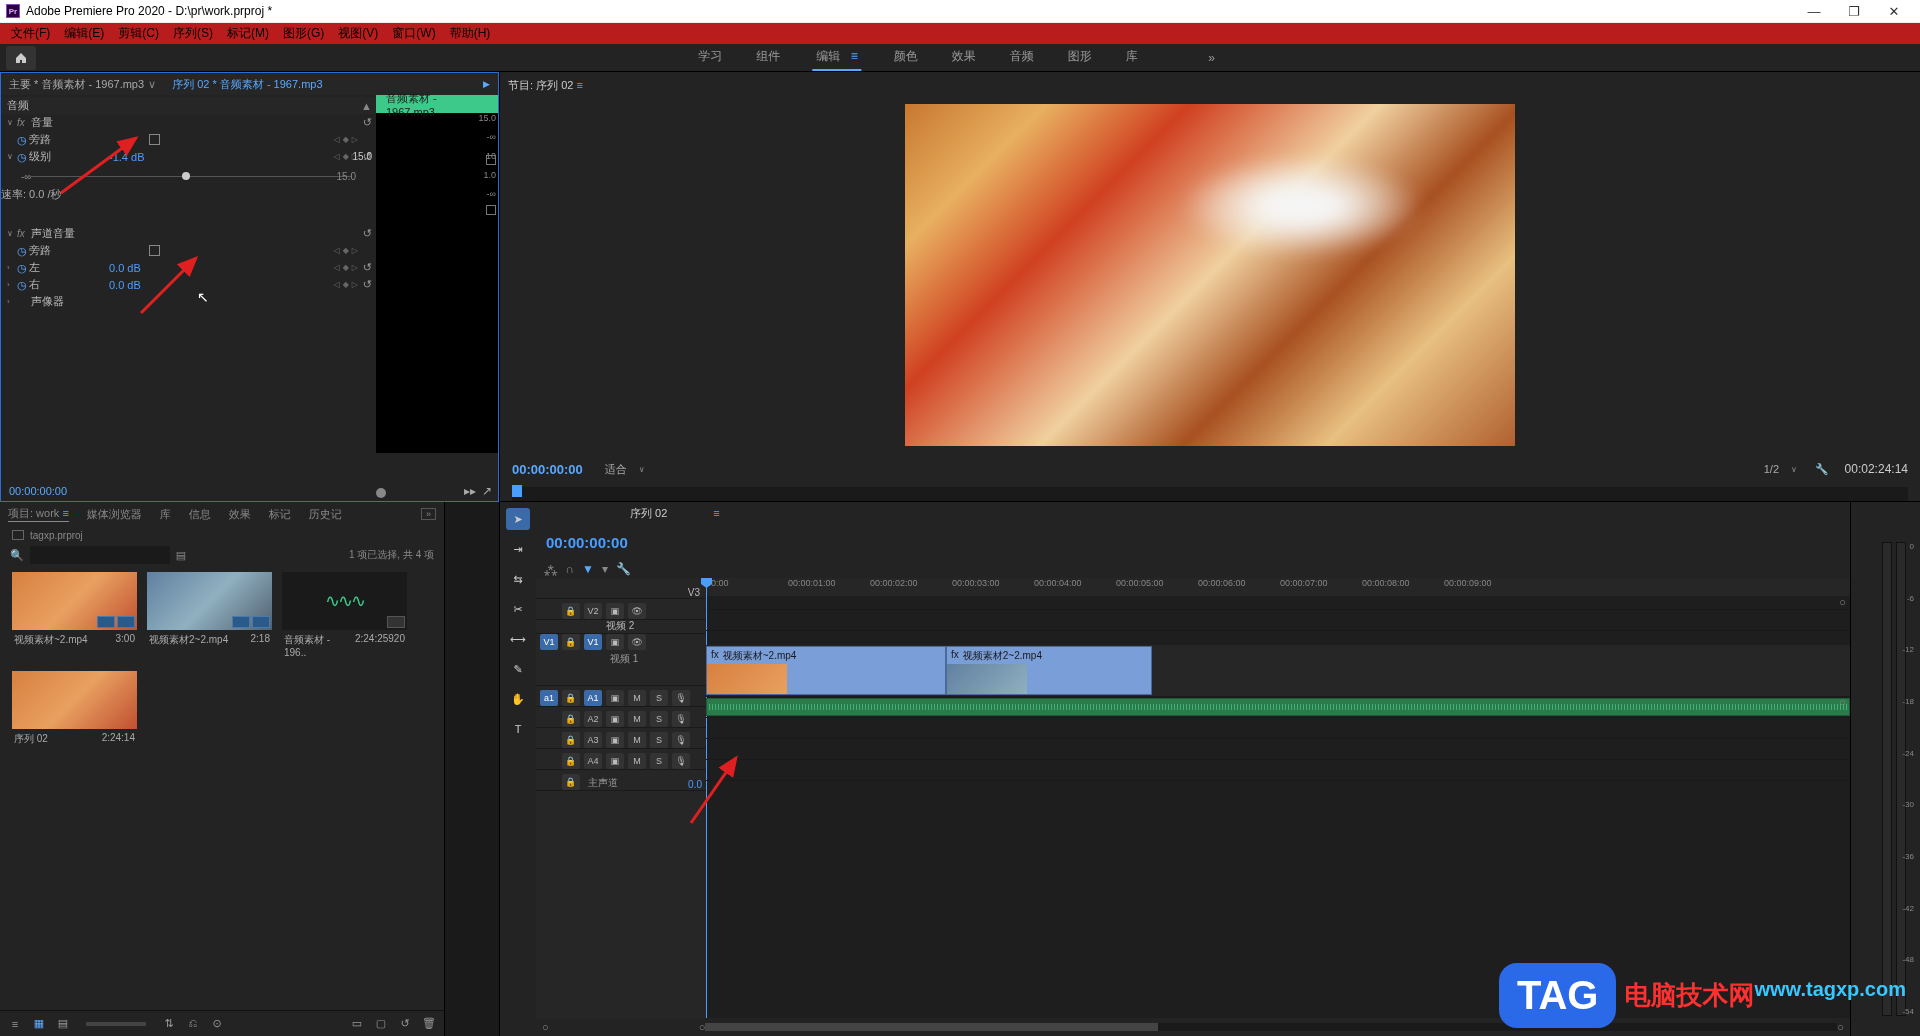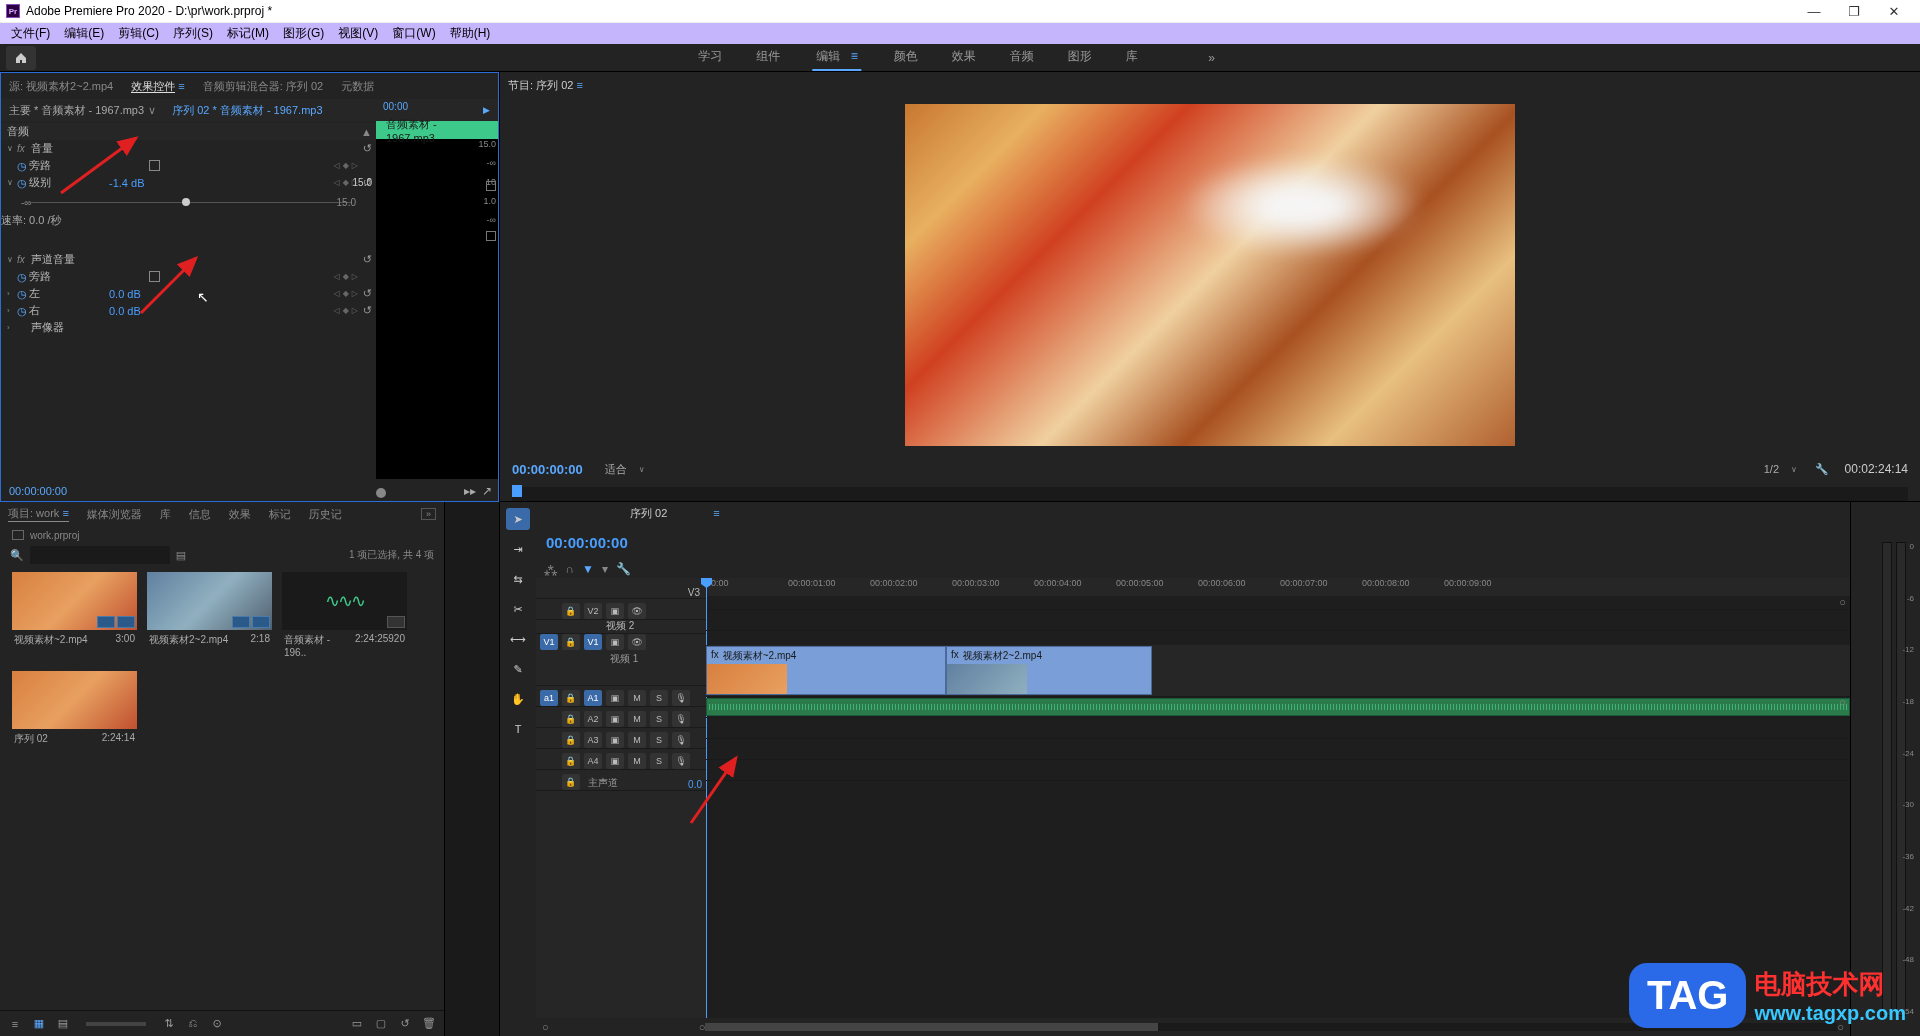--- a/index.html
+++ b/index.html
@@ -12,7 +12,7 @@
 .titlebar .win-btn { width:40px; height:22px; display:flex; align-items:center; justify-content:center; font-size:13px; color:#333; }
 
 
-.menubar { height:22px; background:#c4b5fd; display:flex; align-items:center; padding:0 4px; color:#000; border-top:1px solid #eee; }
+.menubar { height:22px; background:#b91c1c; display:flex; align-items:center; padding:0 4px; color:#000; border-top:1px solid #eee; }
 .menubar span { padding:0 7px; font-size:12px; }
 
 

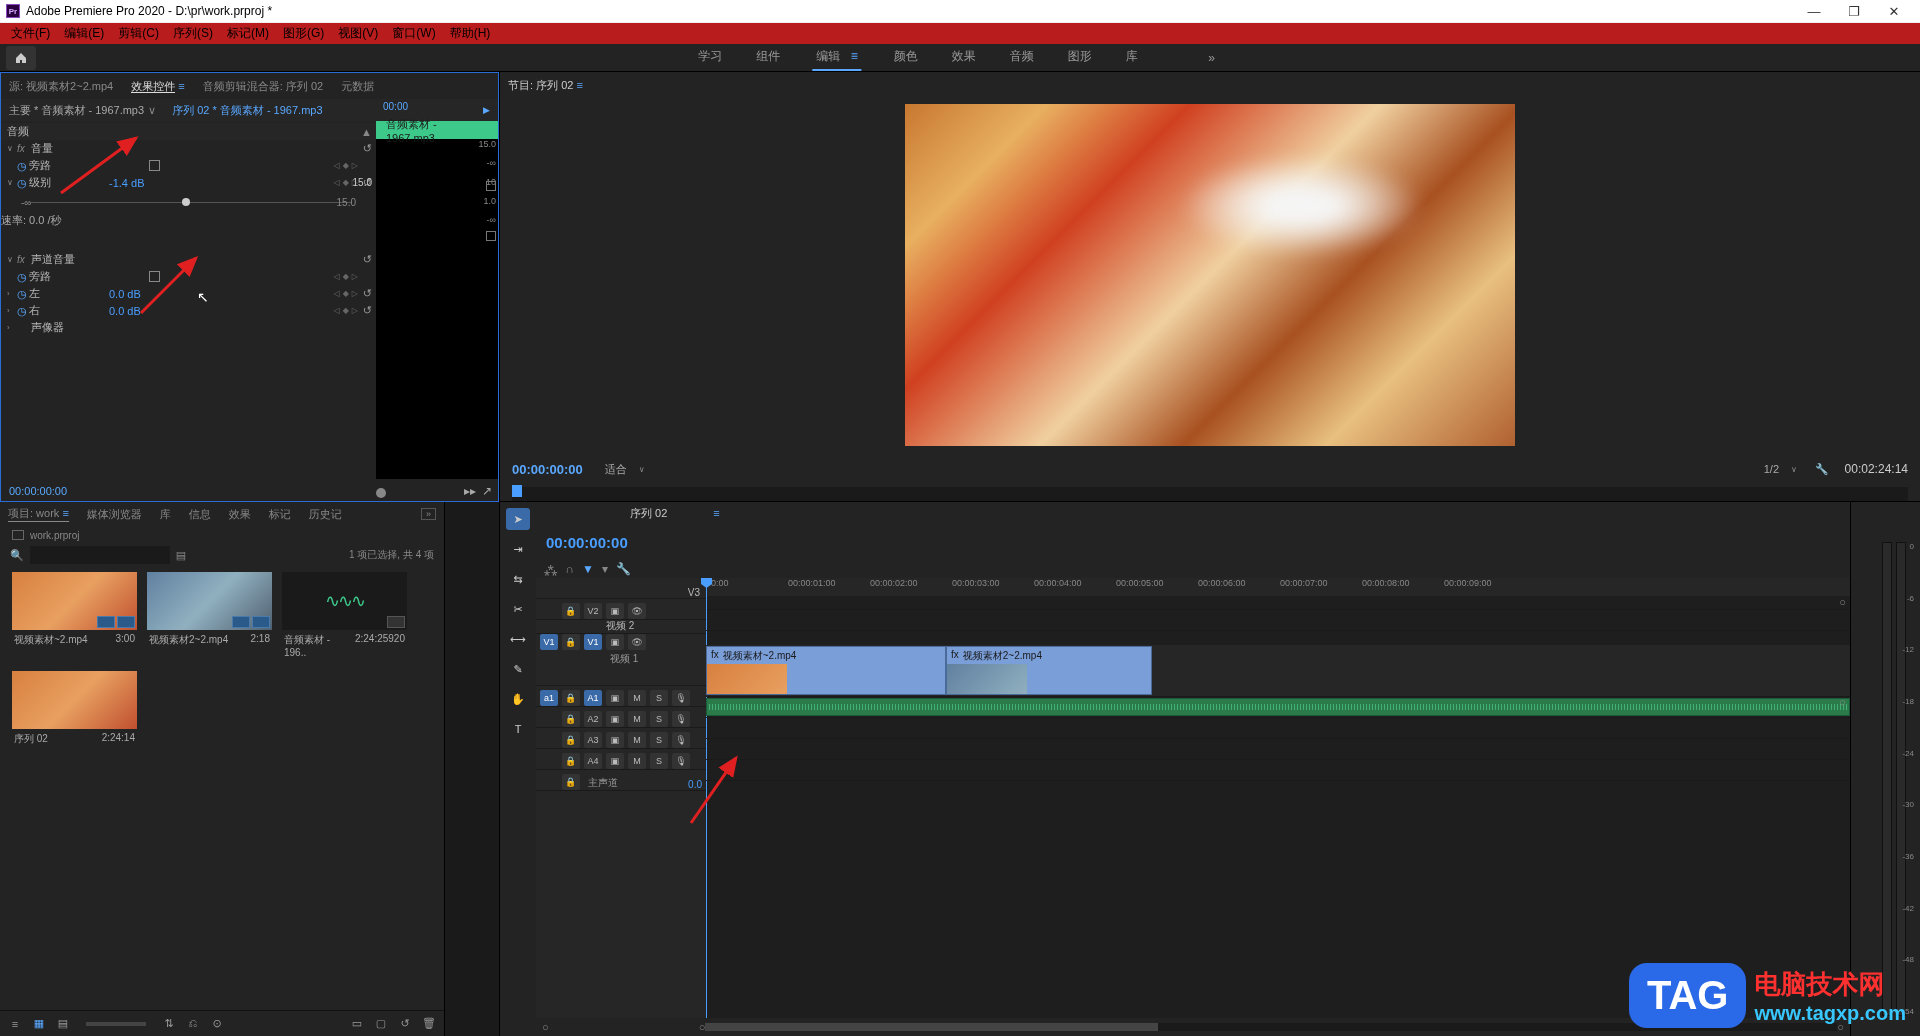--- a/index.html
+++ b/index.html
@@ -229,12 +229,6 @@
   <div class="left-col">
 
     <div class="ec-panel">
-      <div class="ec-tabs">
-        <span>源: 视频素材2~2.mp4</span>
-        <span><span class="act">效果控件</span><span class="ind"> ≡</span></span>
-        <span>音频剪辑混合器: 序列 02</span>
-        <span>元数据</span>
-      </div>
       <div class="ec-head">
         <span class="master">主要 * 音频素材 - 1967.mp3</span>
         <span style="color:#888;margin:0 4px;">∨</span>

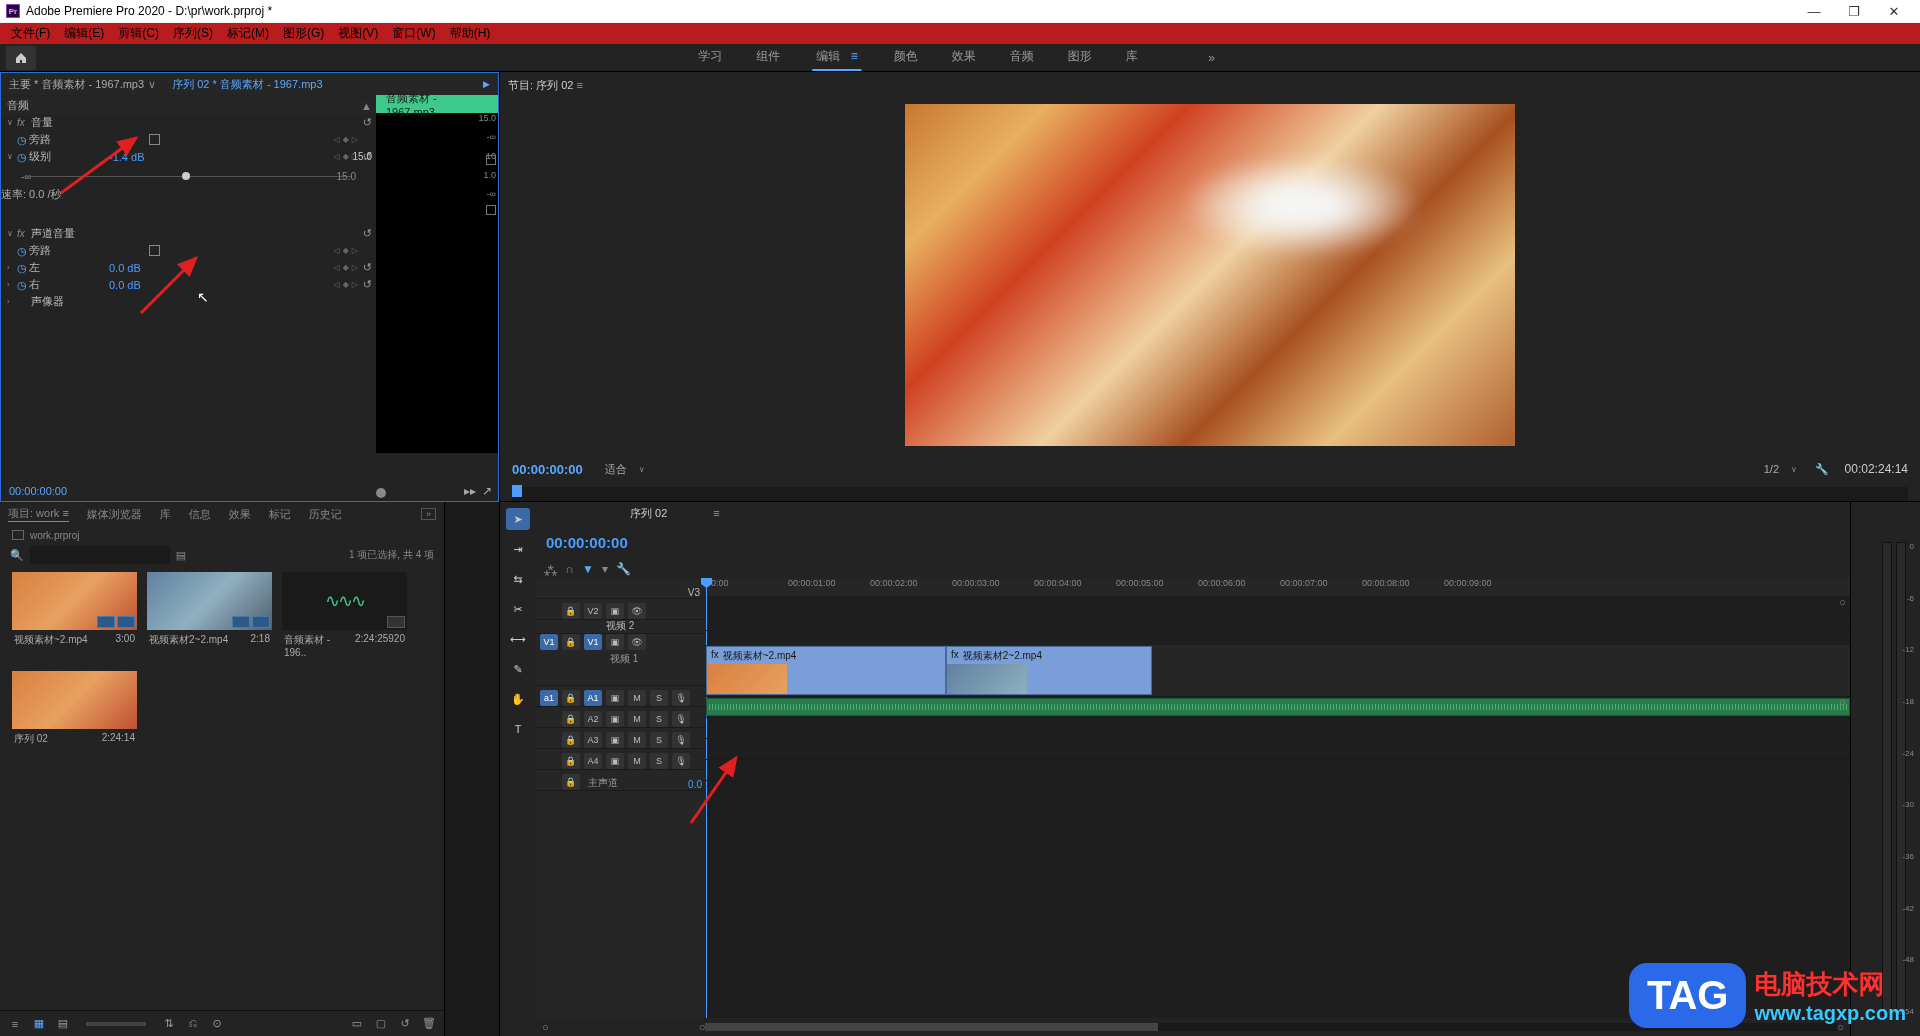--- a/index.html
+++ b/index.html
@@ -386,7 +386,7 @@
       </div>
       <div class="proj-path">
         <span class="file-ic"></span>
-        <span>work.prproj</span>
+        <span>tagxp.prproj</span>
       </div>
       <div class="proj-search">
         <span class="mag">🔍</span>

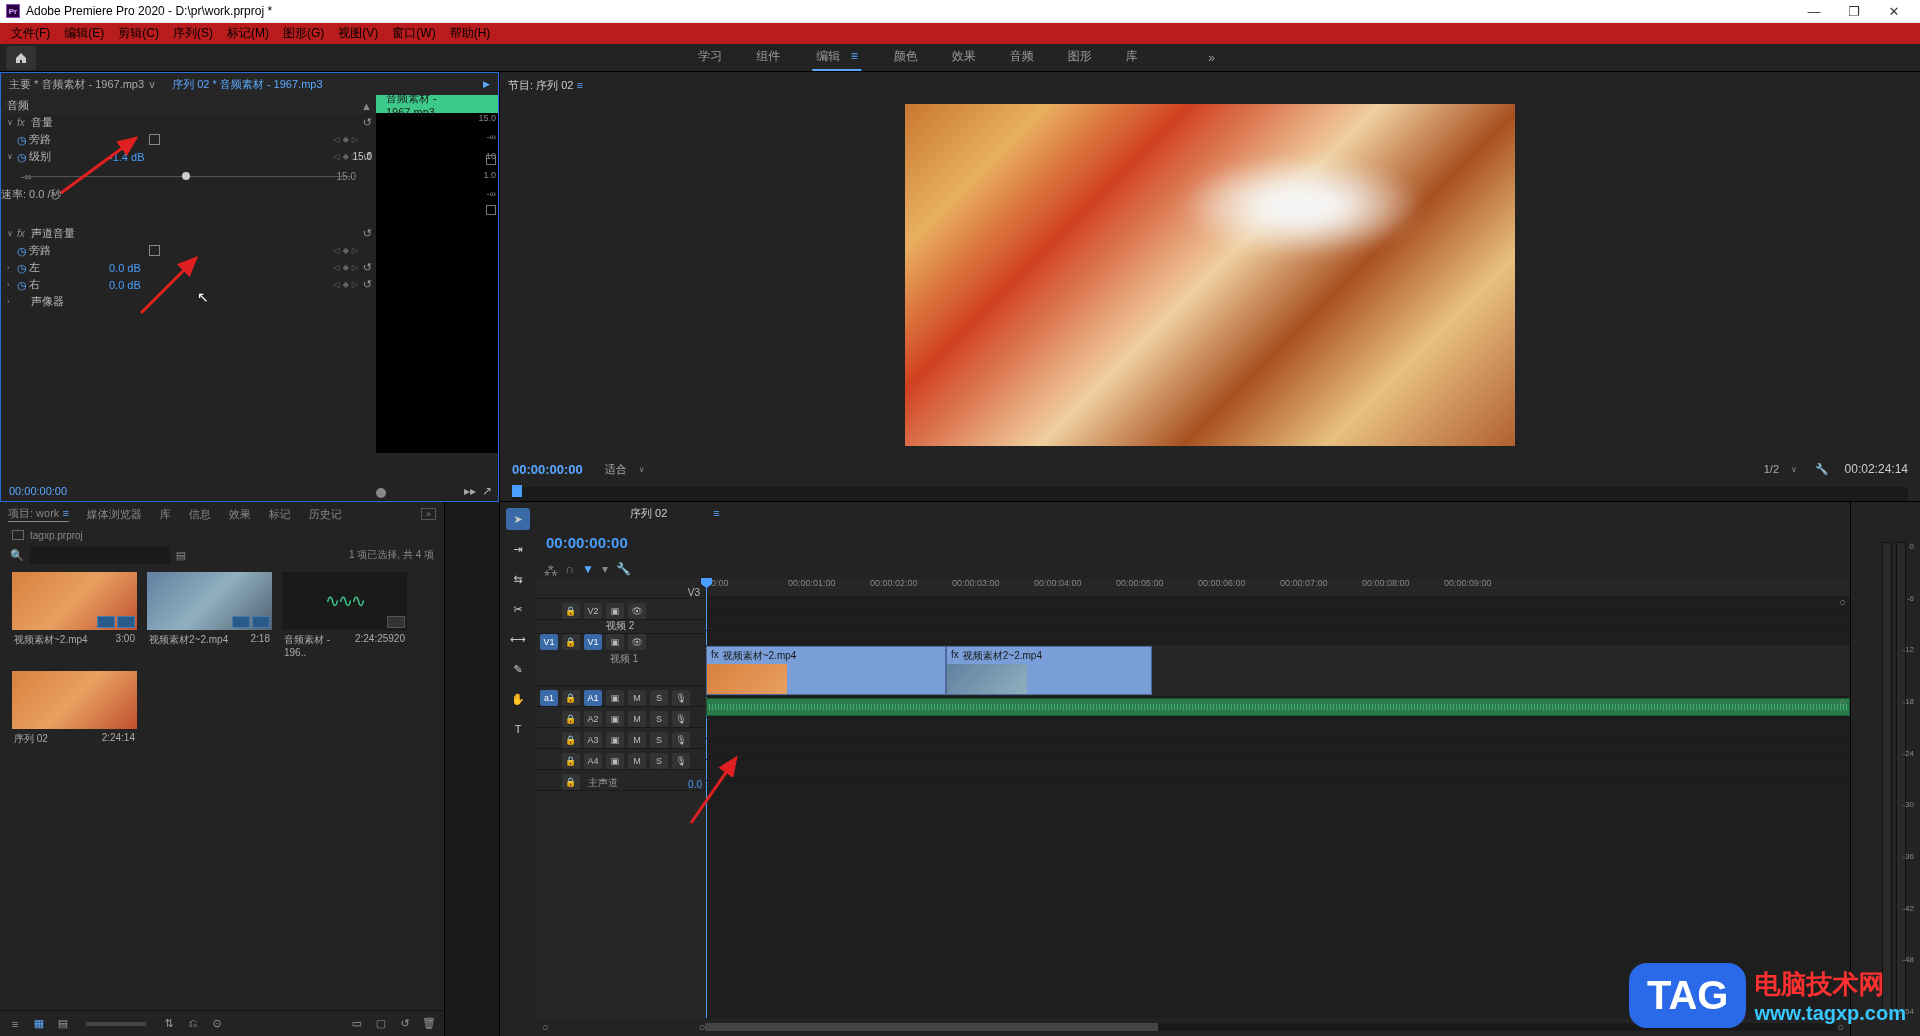--- a/index.html
+++ b/index.html
@@ -178,7 +178,7 @@
 
 .watermark { position:absolute; right:14px; bottom:8px; display:flex; align-items:center; gap:8px; }
 .wm-tag { background:#2a6ae8; color:#fff; font-weight:bold; font-size:40px; padding:10px 18px; border-radius:18px; font-family:Arial; }
-.wm-txt { display:flex; flex-direction:column; }
+.wm-txt { display:flex; flex-direction:row; }
 .wm-txt .cn { color:#ff3030; font-size:26px; font-weight:bold; }
 .wm-txt .url { color:#38c8ff; font-size:20px; font-weight:bold; }
 </style>

